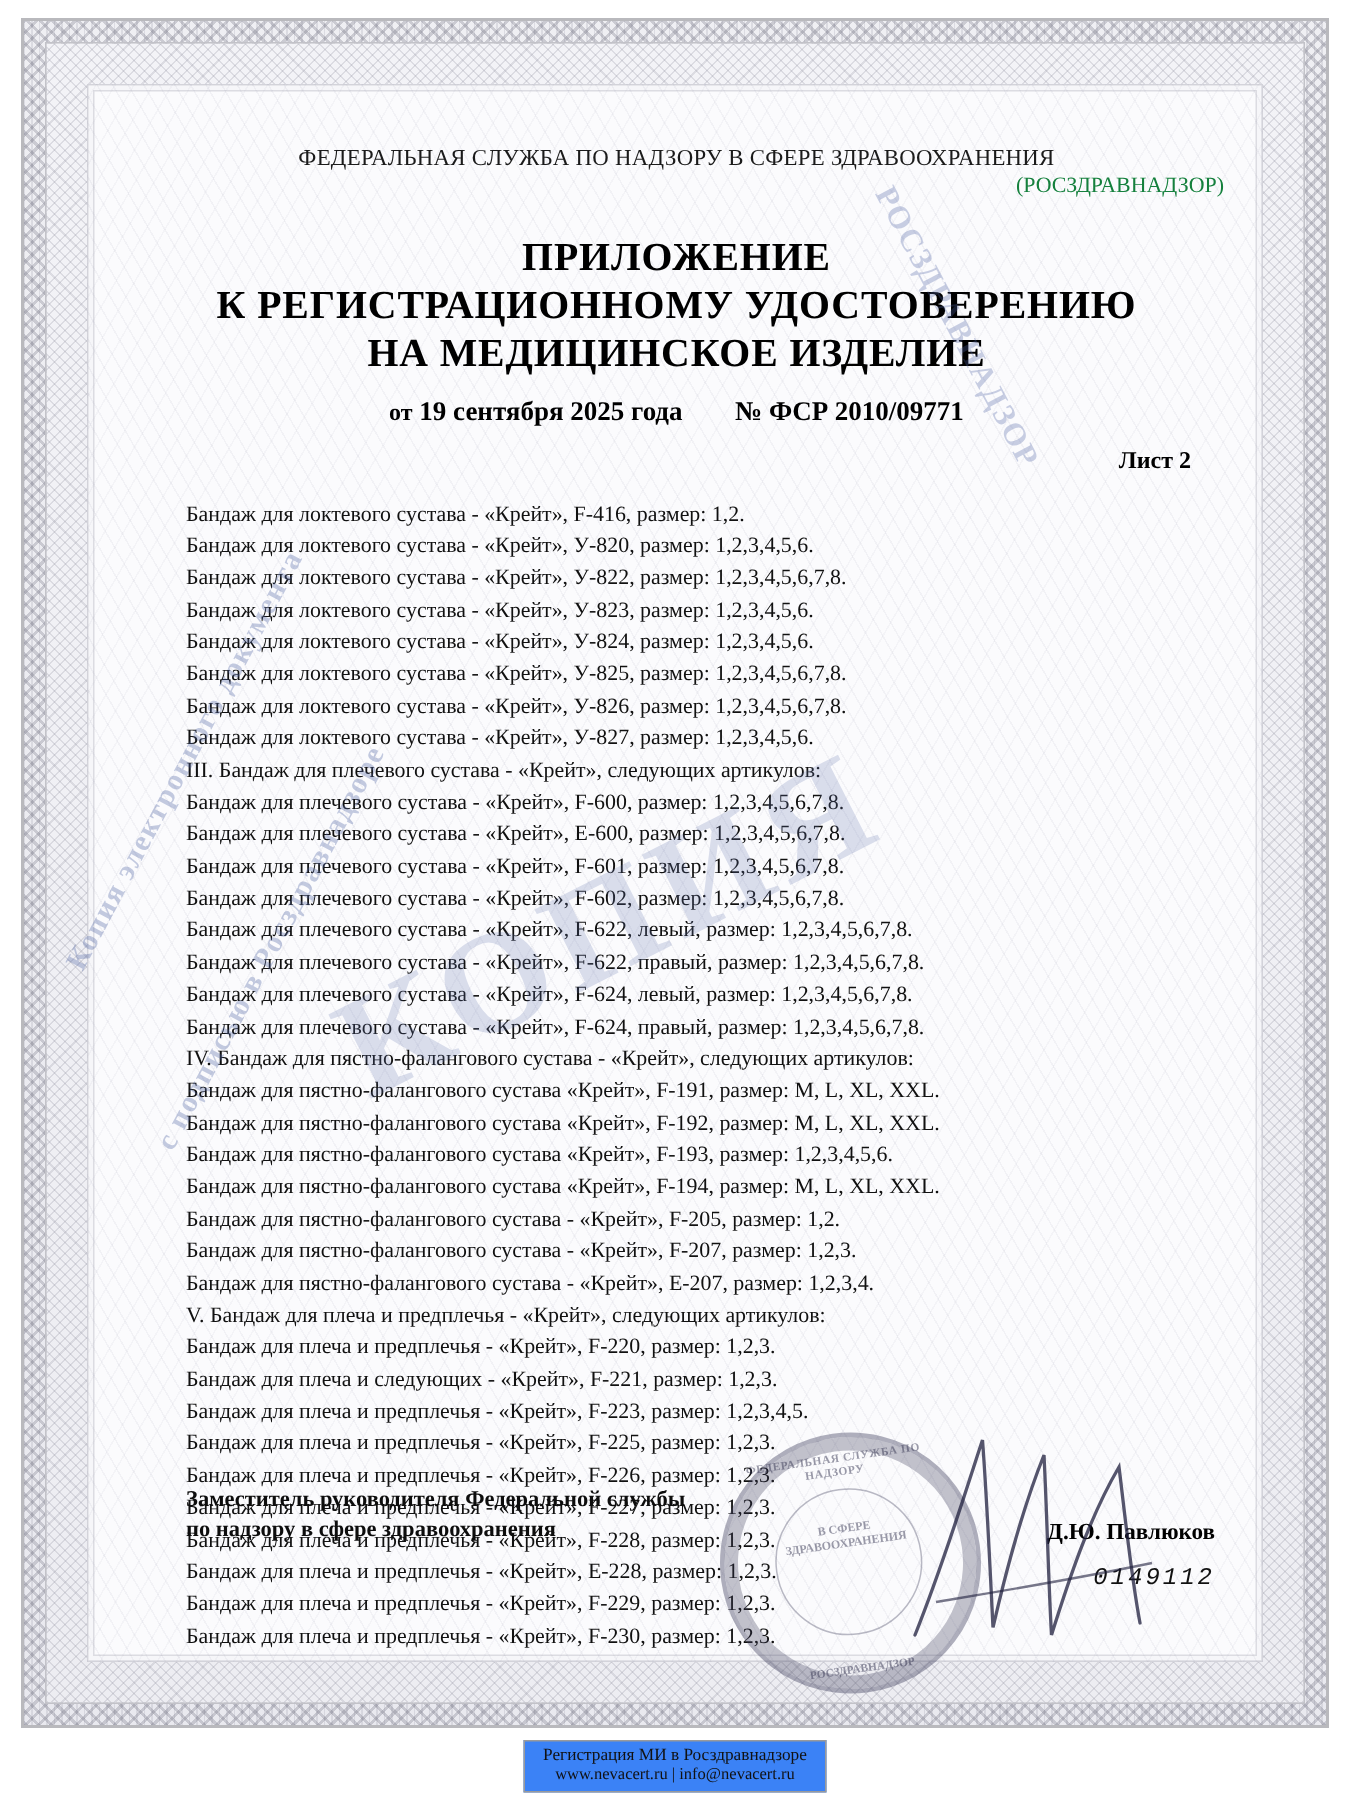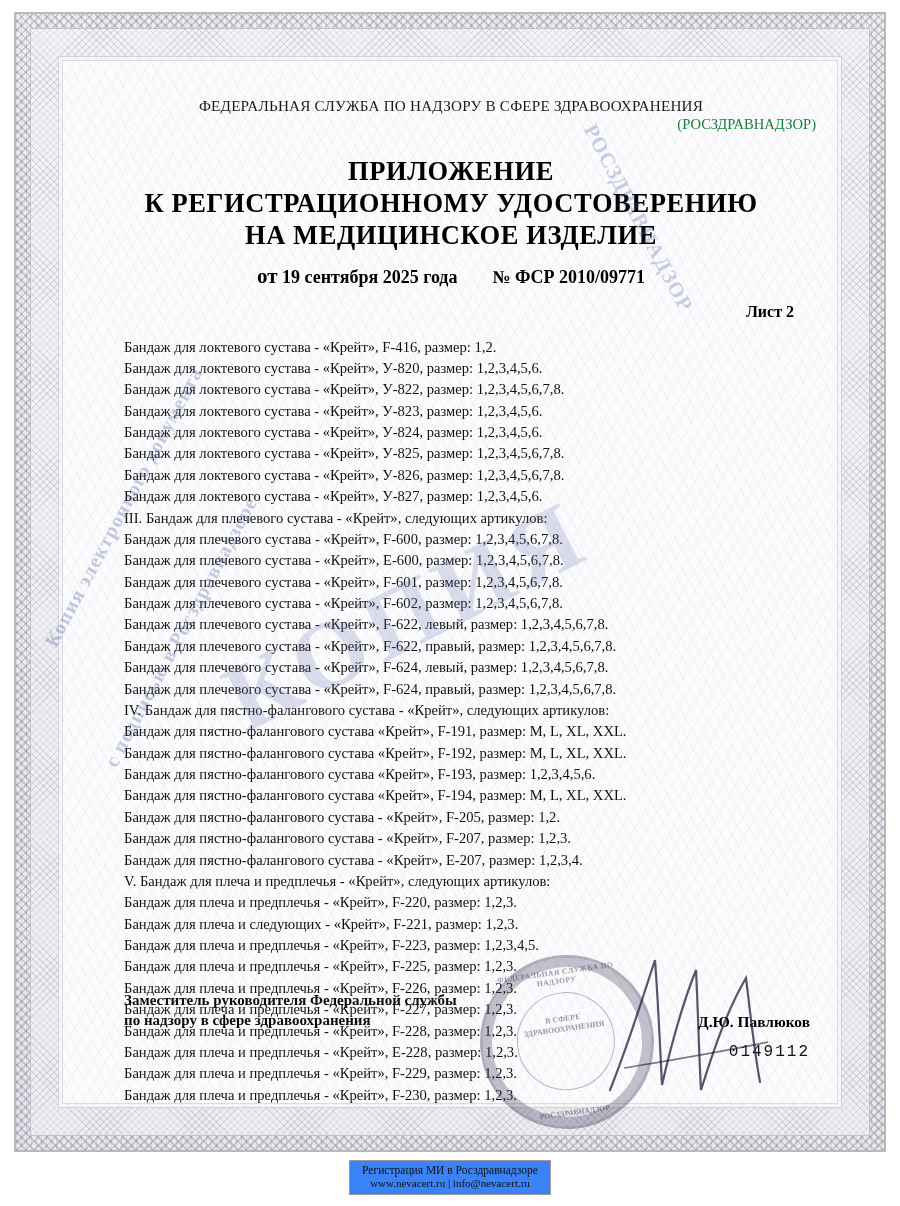--- a/index.html
+++ b/index.html
@@ -110,7 +110,7 @@
     font-weight: bold;
     color: #000;
   }
-  .doc-meta .date-prefix { font-size: 21px; }
+  .doc-meta .date-prefix { font-size: 16px; }
   .doc-meta .num-gap { display: inline-block; width: 26px; }
   .sheet-no {
     text-align: right;

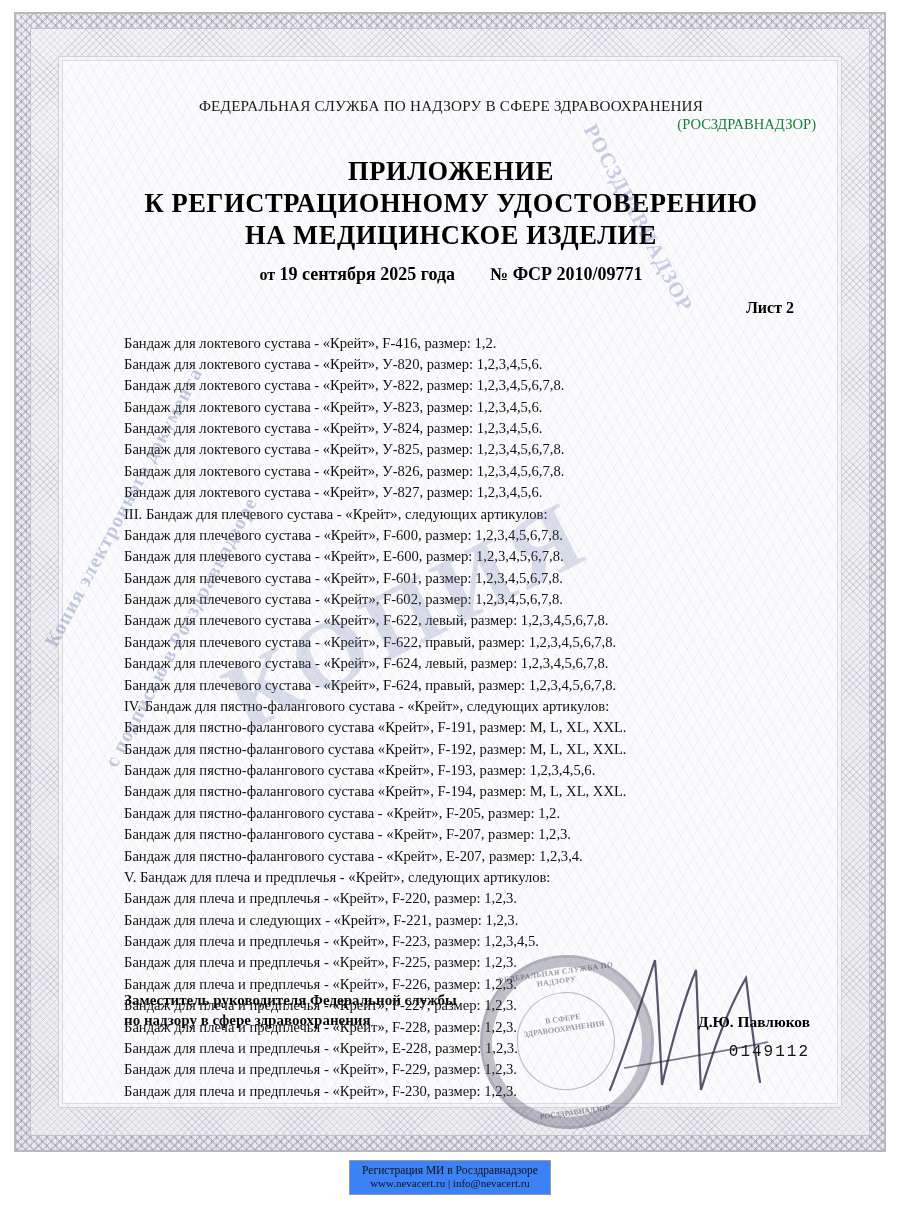--- a/index.html
+++ b/index.html
@@ -157,6 +157,7 @@
     font-size: 16px;
     letter-spacing: 2px;
     color: #111;
+    font-style: italic;
   }
 
   

